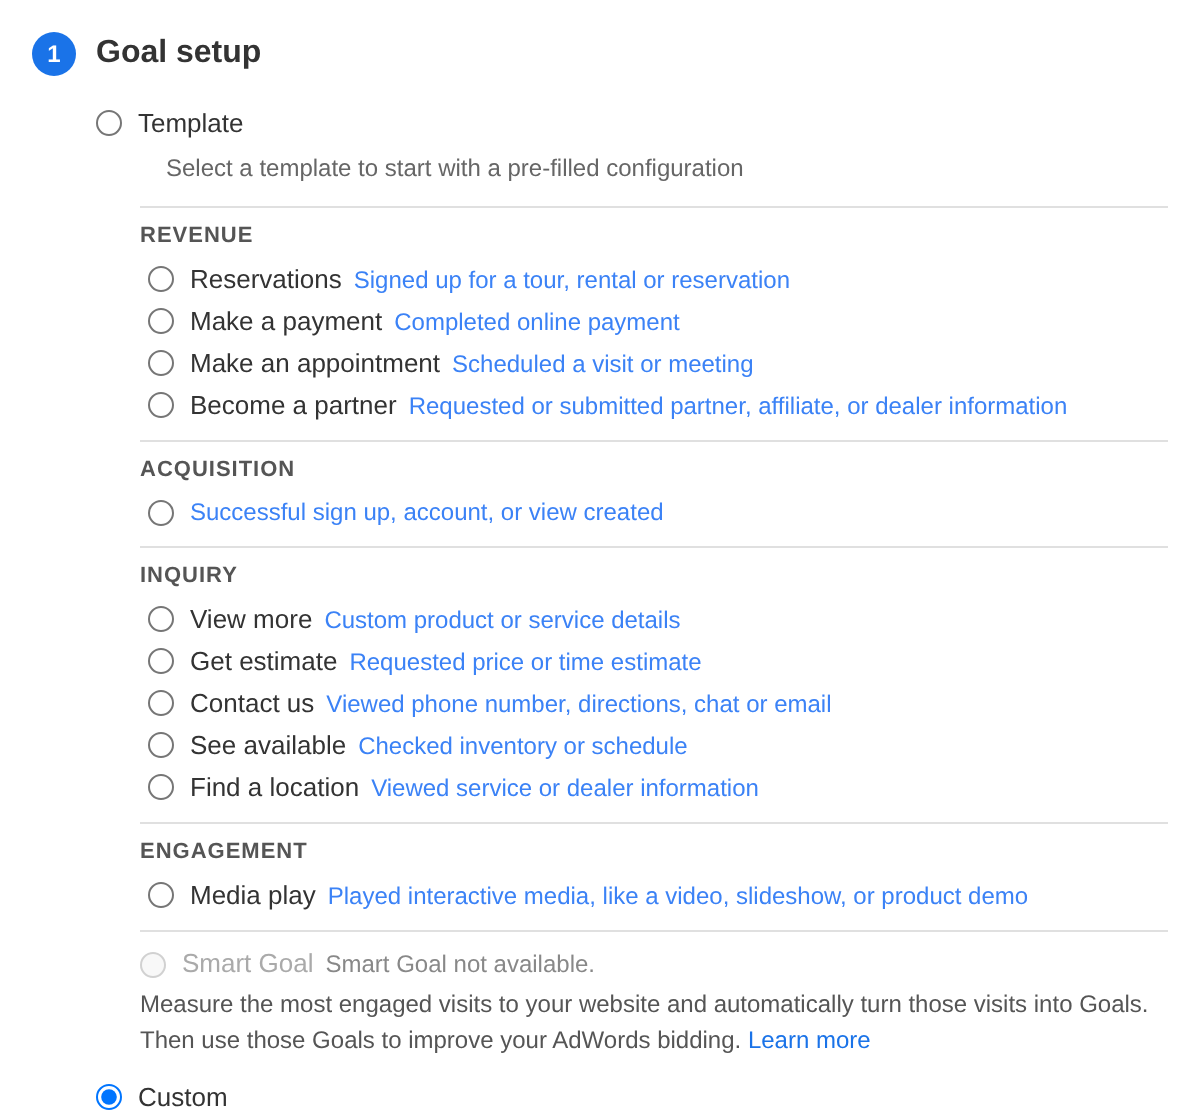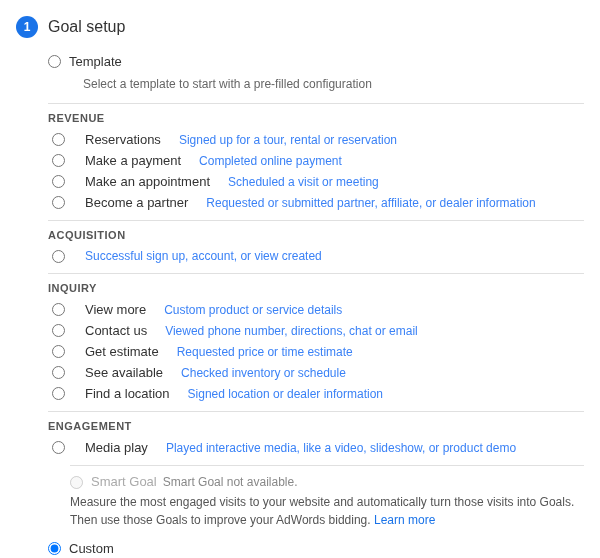--- a/index.html
+++ b/index.html
@@ -39,7 +39,7 @@
     }
     .step-title {
       font-size: 16px;
-      font-weight: normal;
+      font-weight: bold;
       color: #333;
       text-align: right;
     }

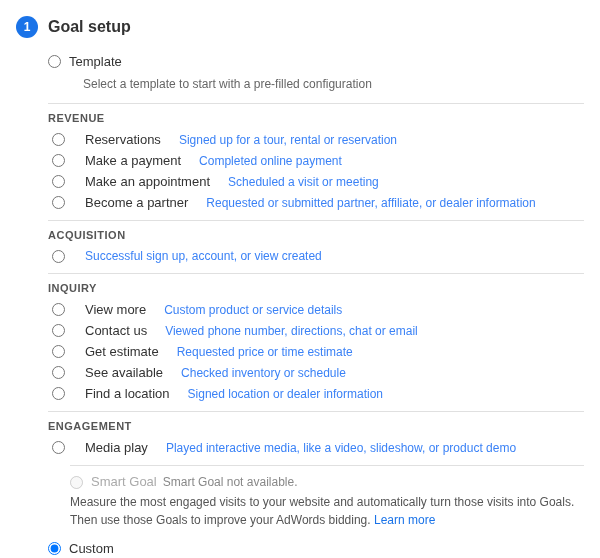--- a/index.html
+++ b/index.html
@@ -69,7 +69,7 @@
 
     
     .section-box {
-      margin-left: 32px;
+      margin-left: 54px;
       margin-bottom: 10px;
       border-top: 1px solid #e0e0e0;
       padding-top: 8px;

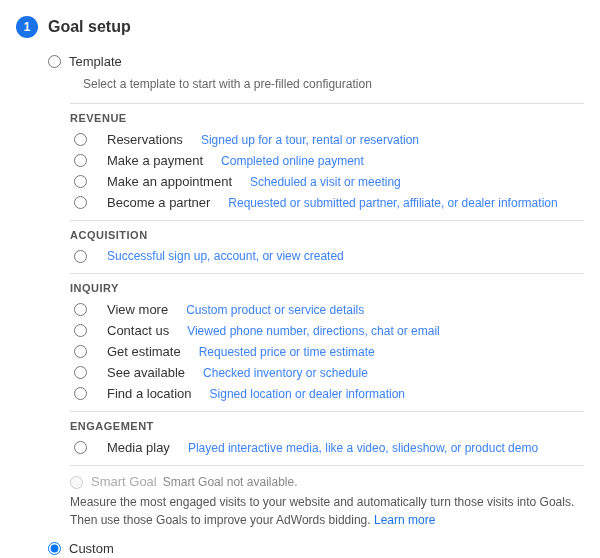--- a/index.html
+++ b/index.html
@@ -90,7 +90,6 @@
       align-items: center;
       margin-bottom: 6px;
       padding-left: 4px;
-      gap: 12px;
     }
     .goal-row input[type="radio"] {
       margin-right: 8px;

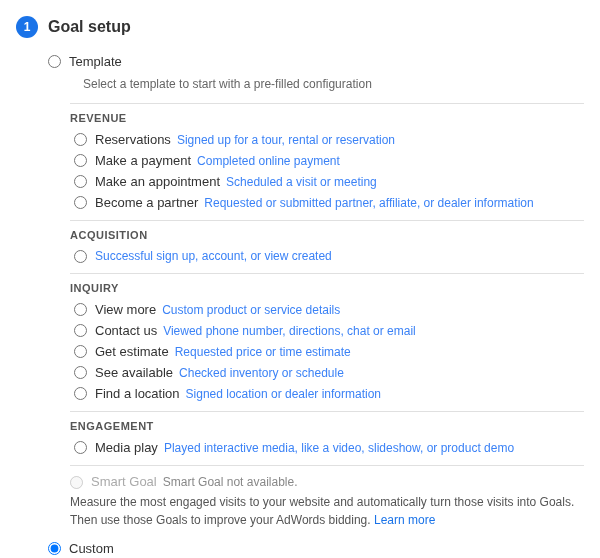--- a/index.html
+++ b/index.html
@@ -212,14 +212,14 @@
           <span class="goal-desc">Custom product or service details</span>
         </div>
         <div class="goal-row">
+          <input type="radio" name="goal-type" id="radio-inquiry-2" style="">
+          <label class="goal-name" for="radio-inquiry-2">Get estimate</label>
+          <span class="goal-desc">Requested price or time estimate</span>
+        </div>
+        <div class="goal-row">
           <input type="radio" name="goal-type" id="radio-inquiry-1" style="">
           <label class="goal-name" for="radio-inquiry-1">Contact us</label>
           <span class="goal-desc">Viewed phone number, directions, chat or email</span>
-        </div>
-        <div class="goal-row">
-          <input type="radio" name="goal-type" id="radio-inquiry-2" style="">
-          <label class="goal-name" for="radio-inquiry-2">Get estimate</label>
-          <span class="goal-desc">Requested price or time estimate</span>
         </div>
         <div class="goal-row">
           <input type="radio" name="goal-type" id="radio-inquiry-3" style="">

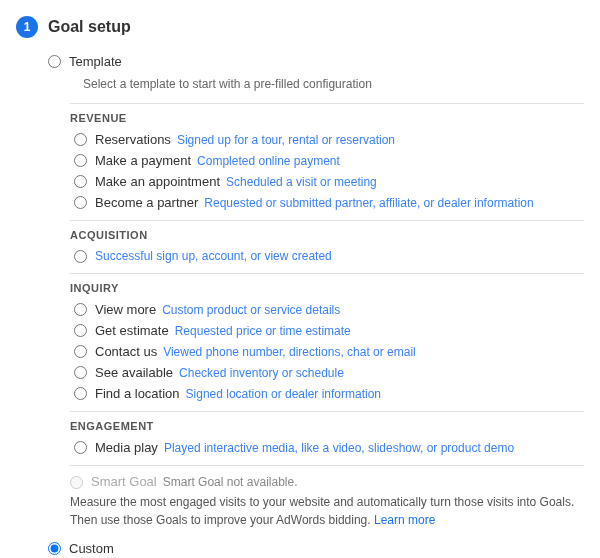--- a/index.html
+++ b/index.html
@@ -229,7 +229,7 @@
         <div class="goal-row">
           <input type="radio" name="goal-type" id="radio-inquiry-4" style="">
           <label class="goal-name" for="radio-inquiry-4">Find a location</label>
-          <span class="goal-desc">Signed location or dealer information</span>
+          <span class="goal-desc">Viewed service or dealer information</span>
         </div>
       </div>
       <div class="section-box">

